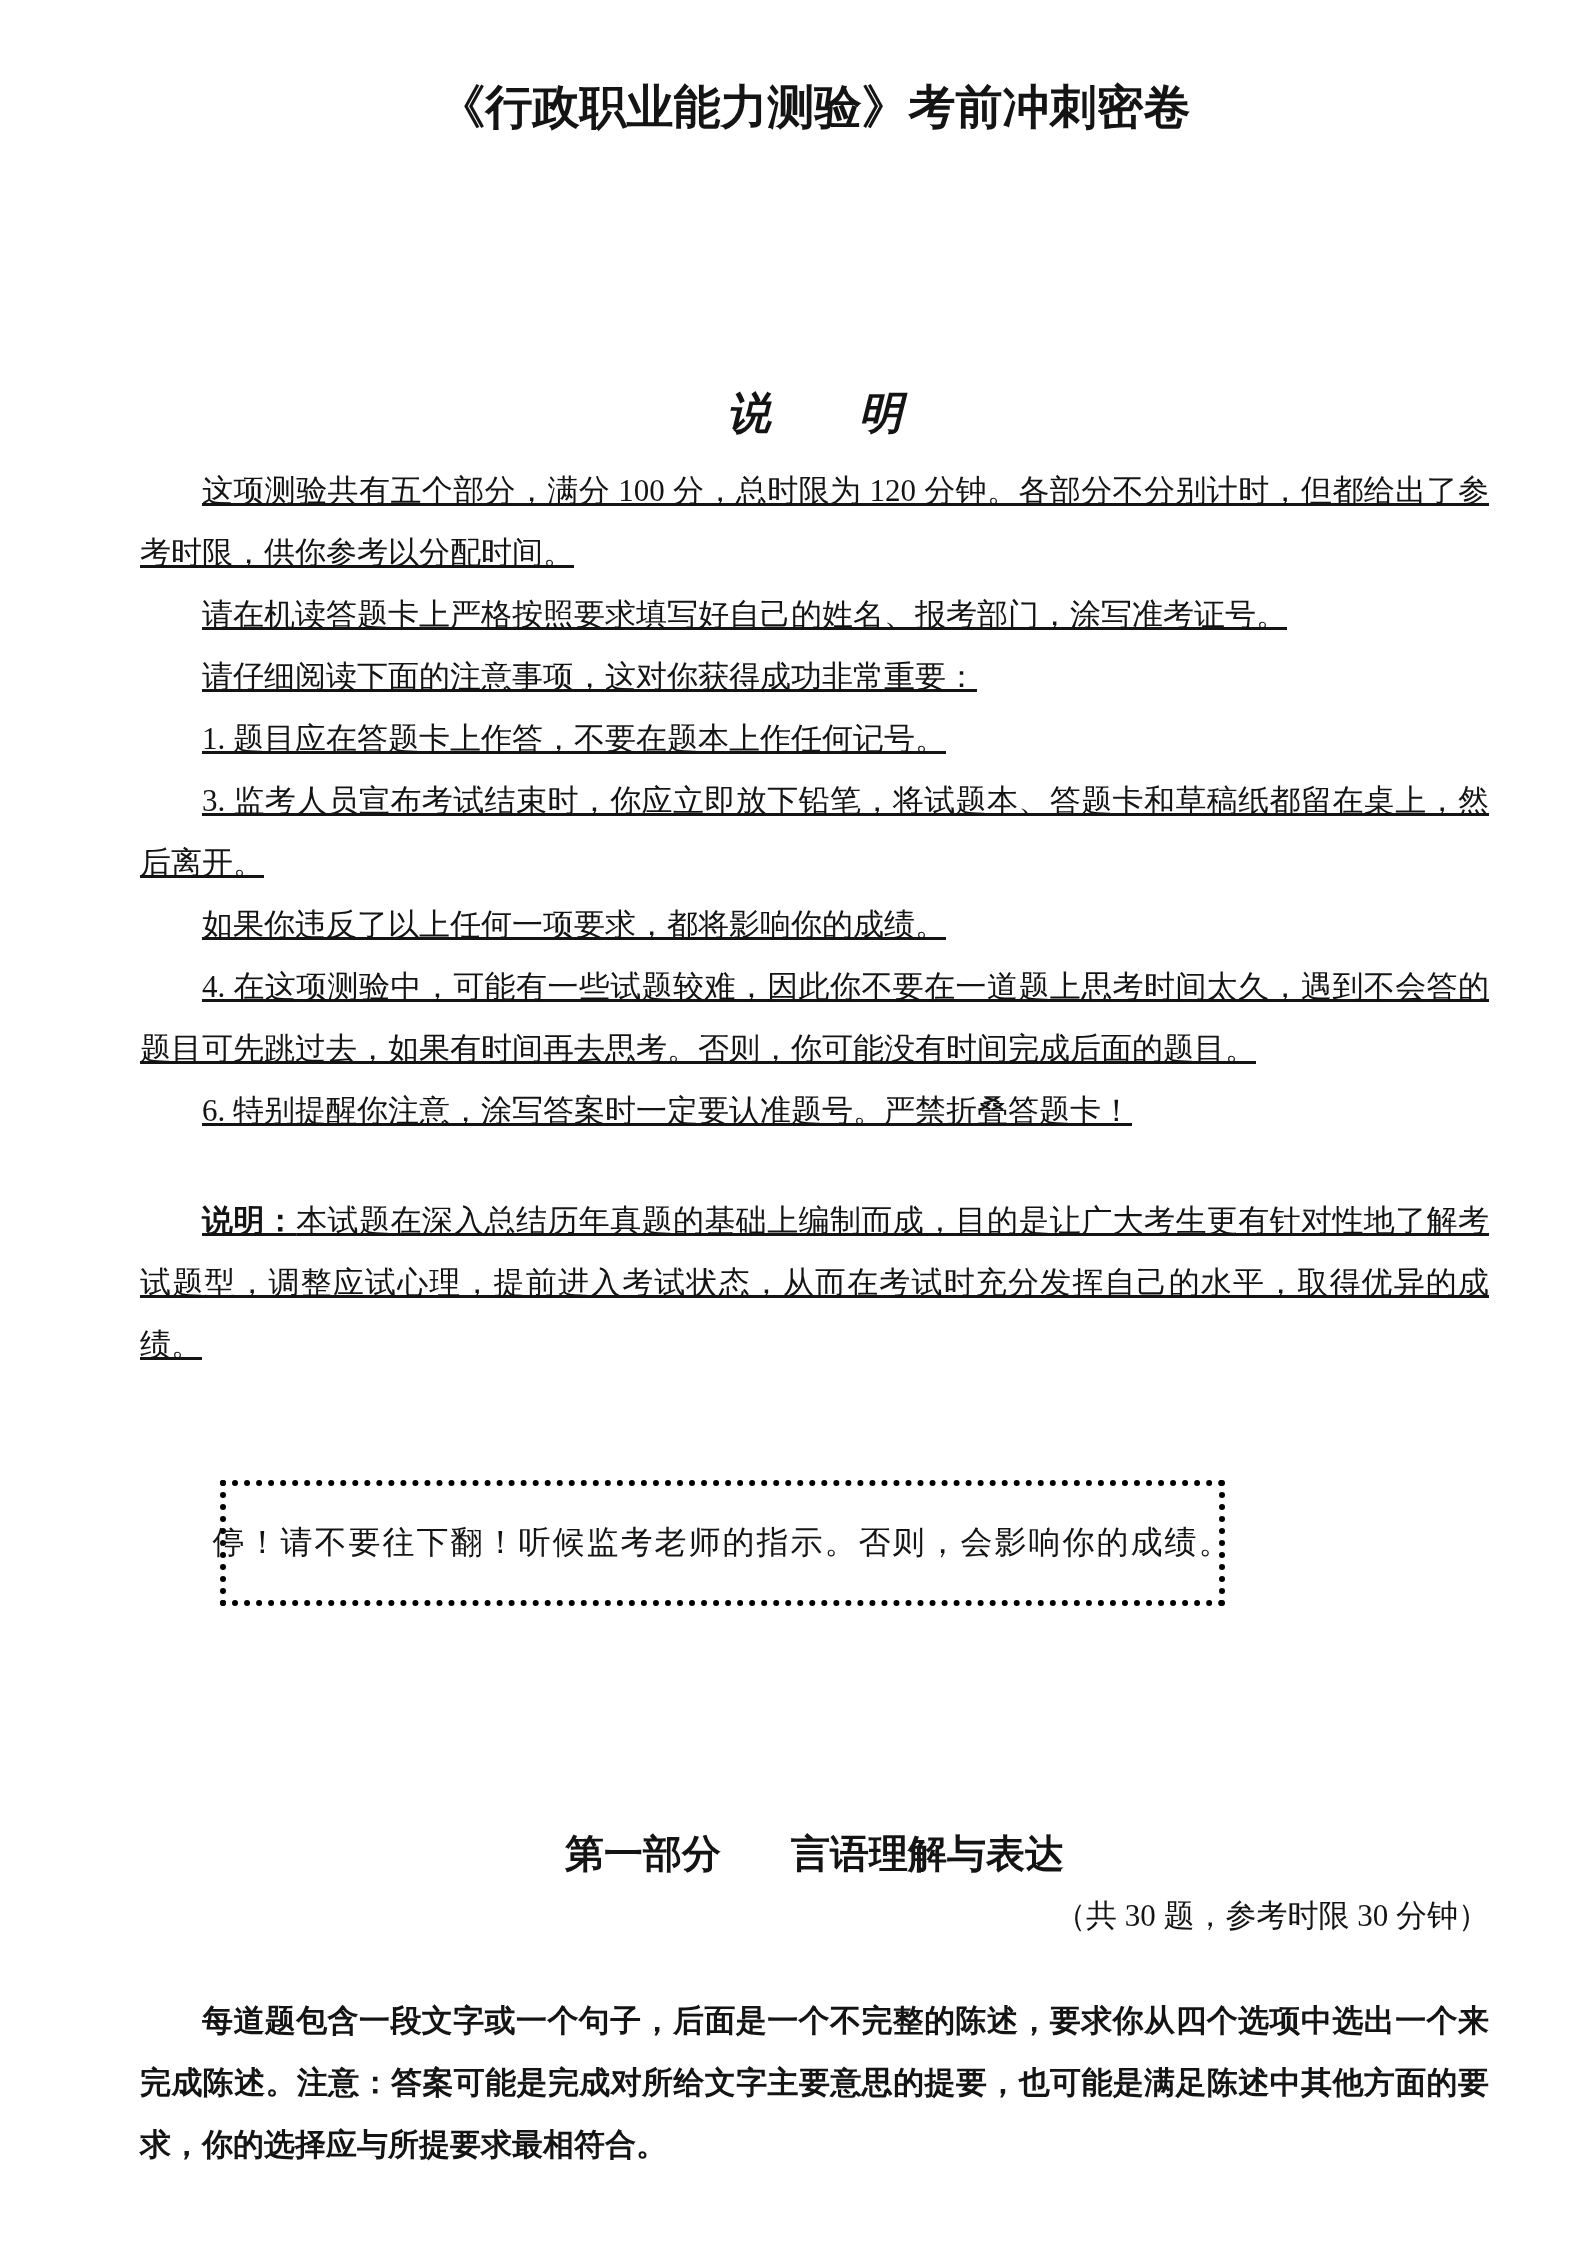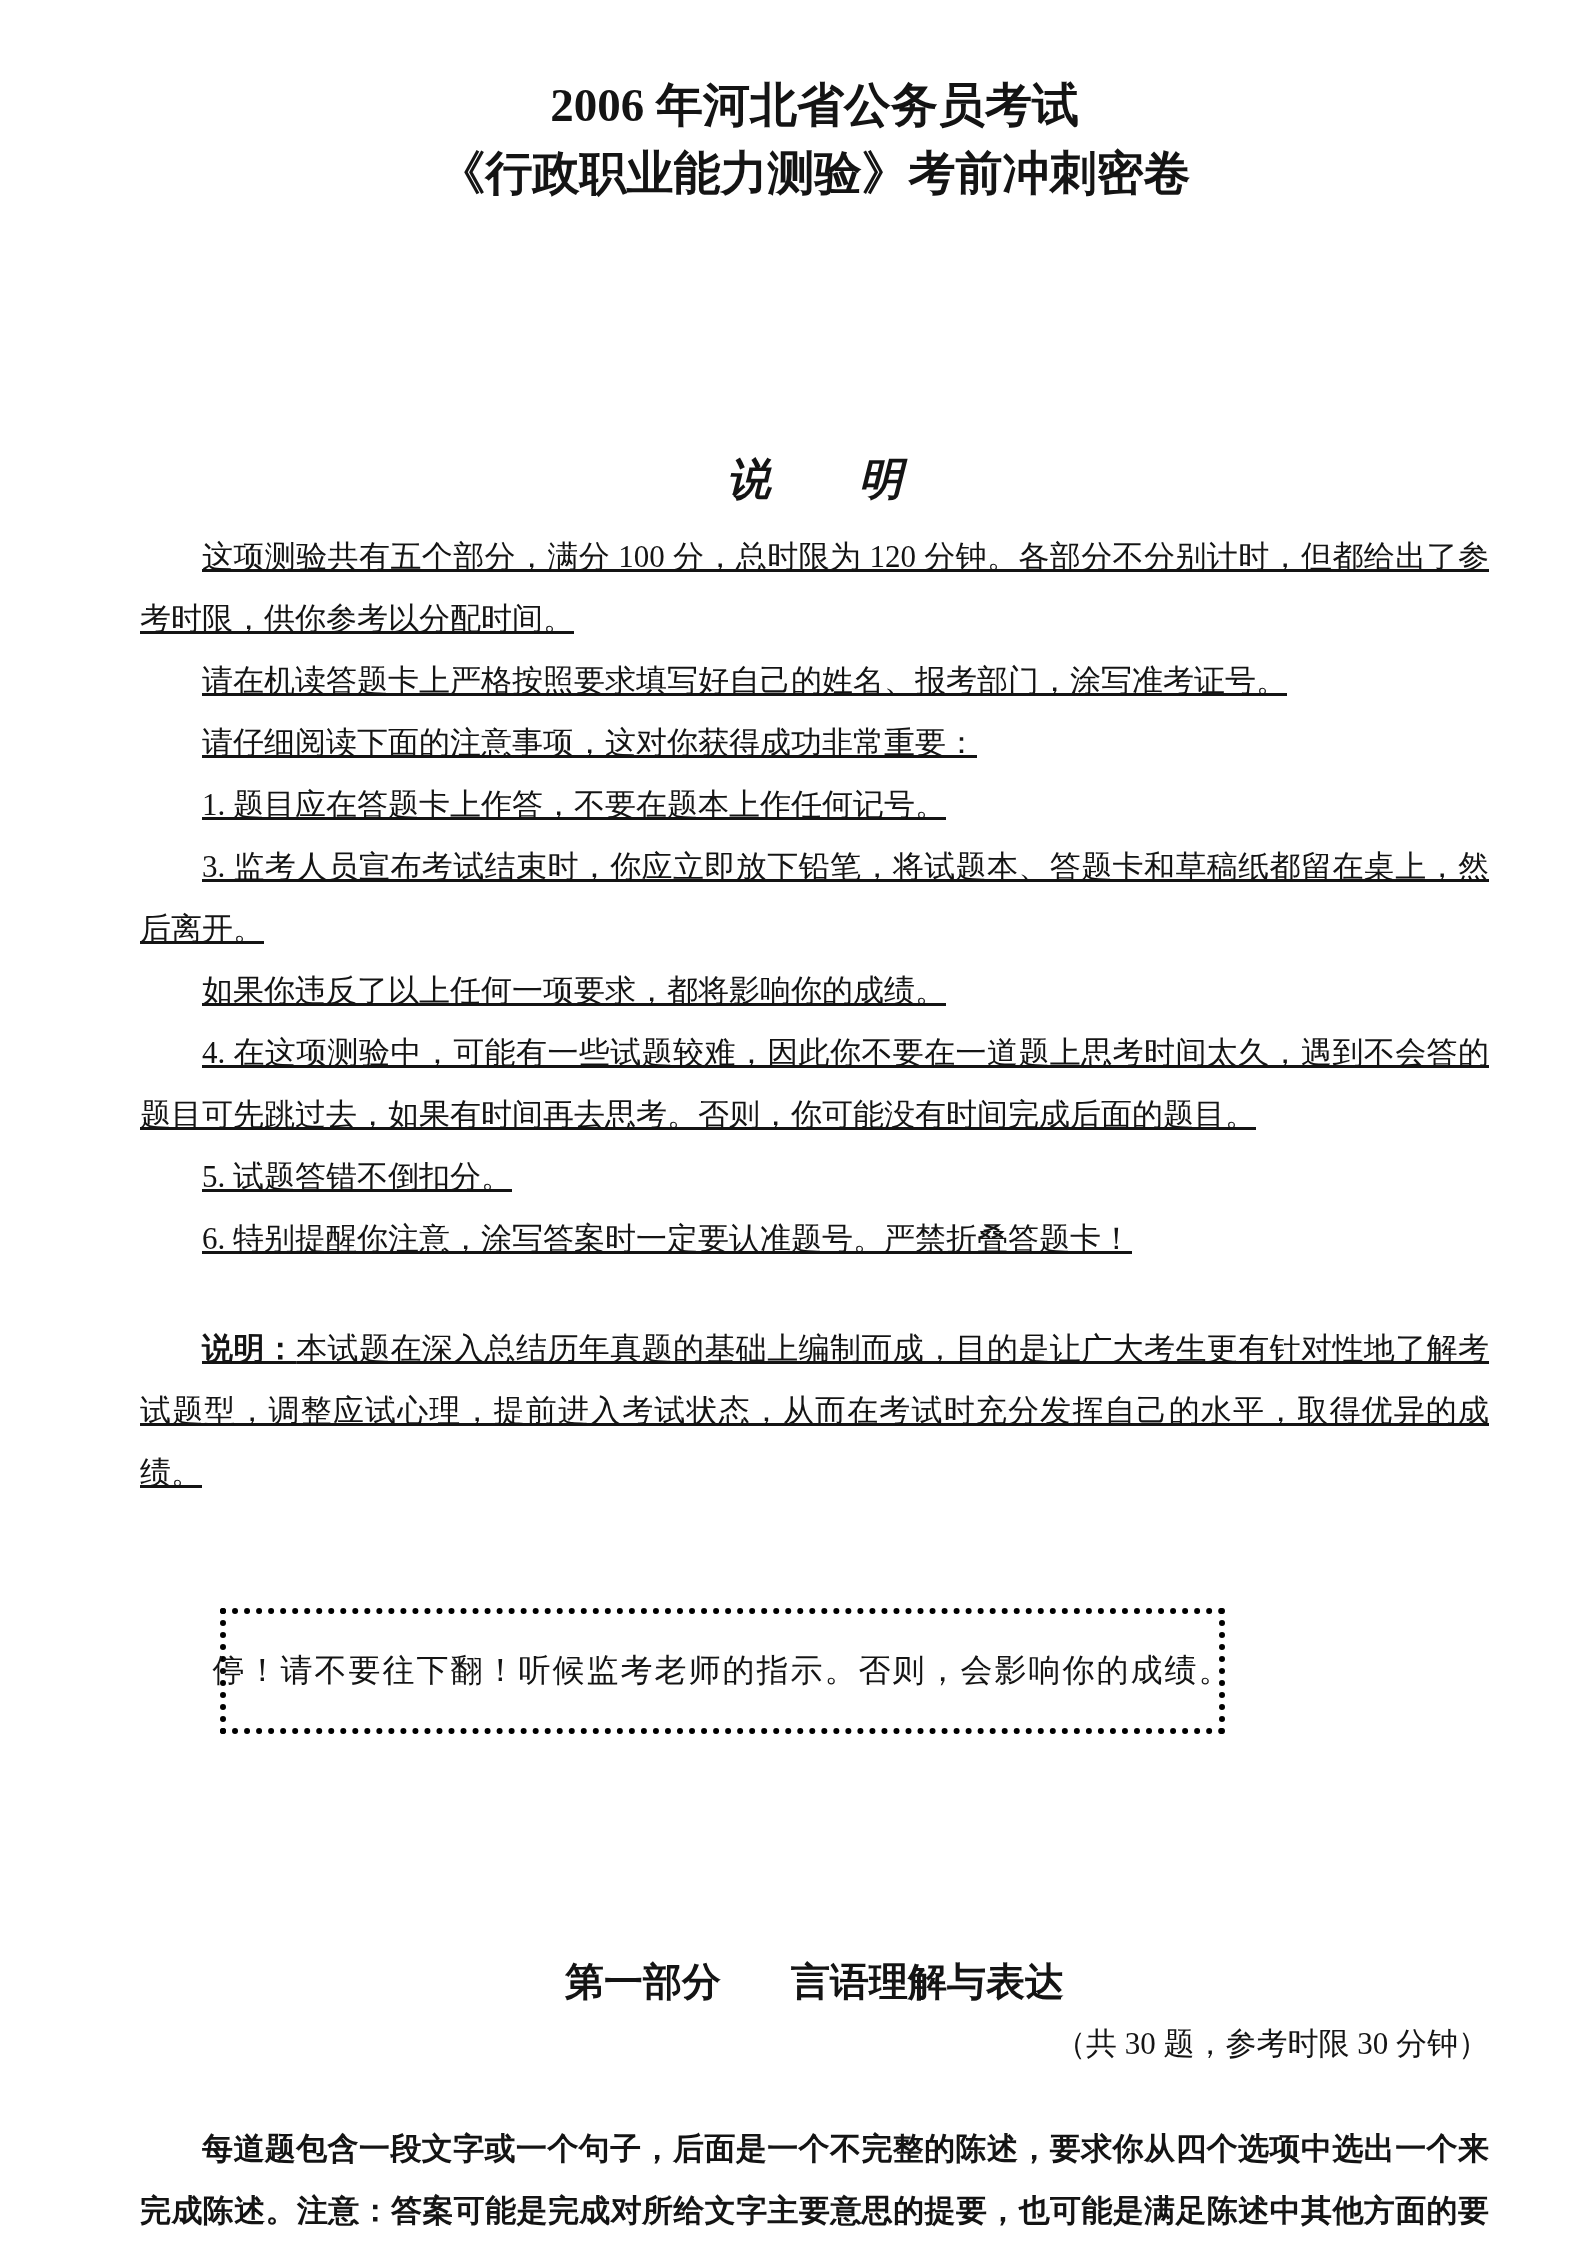--- a/index.html
+++ b/index.html
@@ -94,7 +94,6 @@
 
 <div class="page">
 
-  <h1 class="doc-title">2006 年河北省公务员考试</h1>
   <h1 class="doc-title second">《行政职业能力测验》考前冲刺密卷</h1>
 
   <div class="section-heading">说　　明</div>

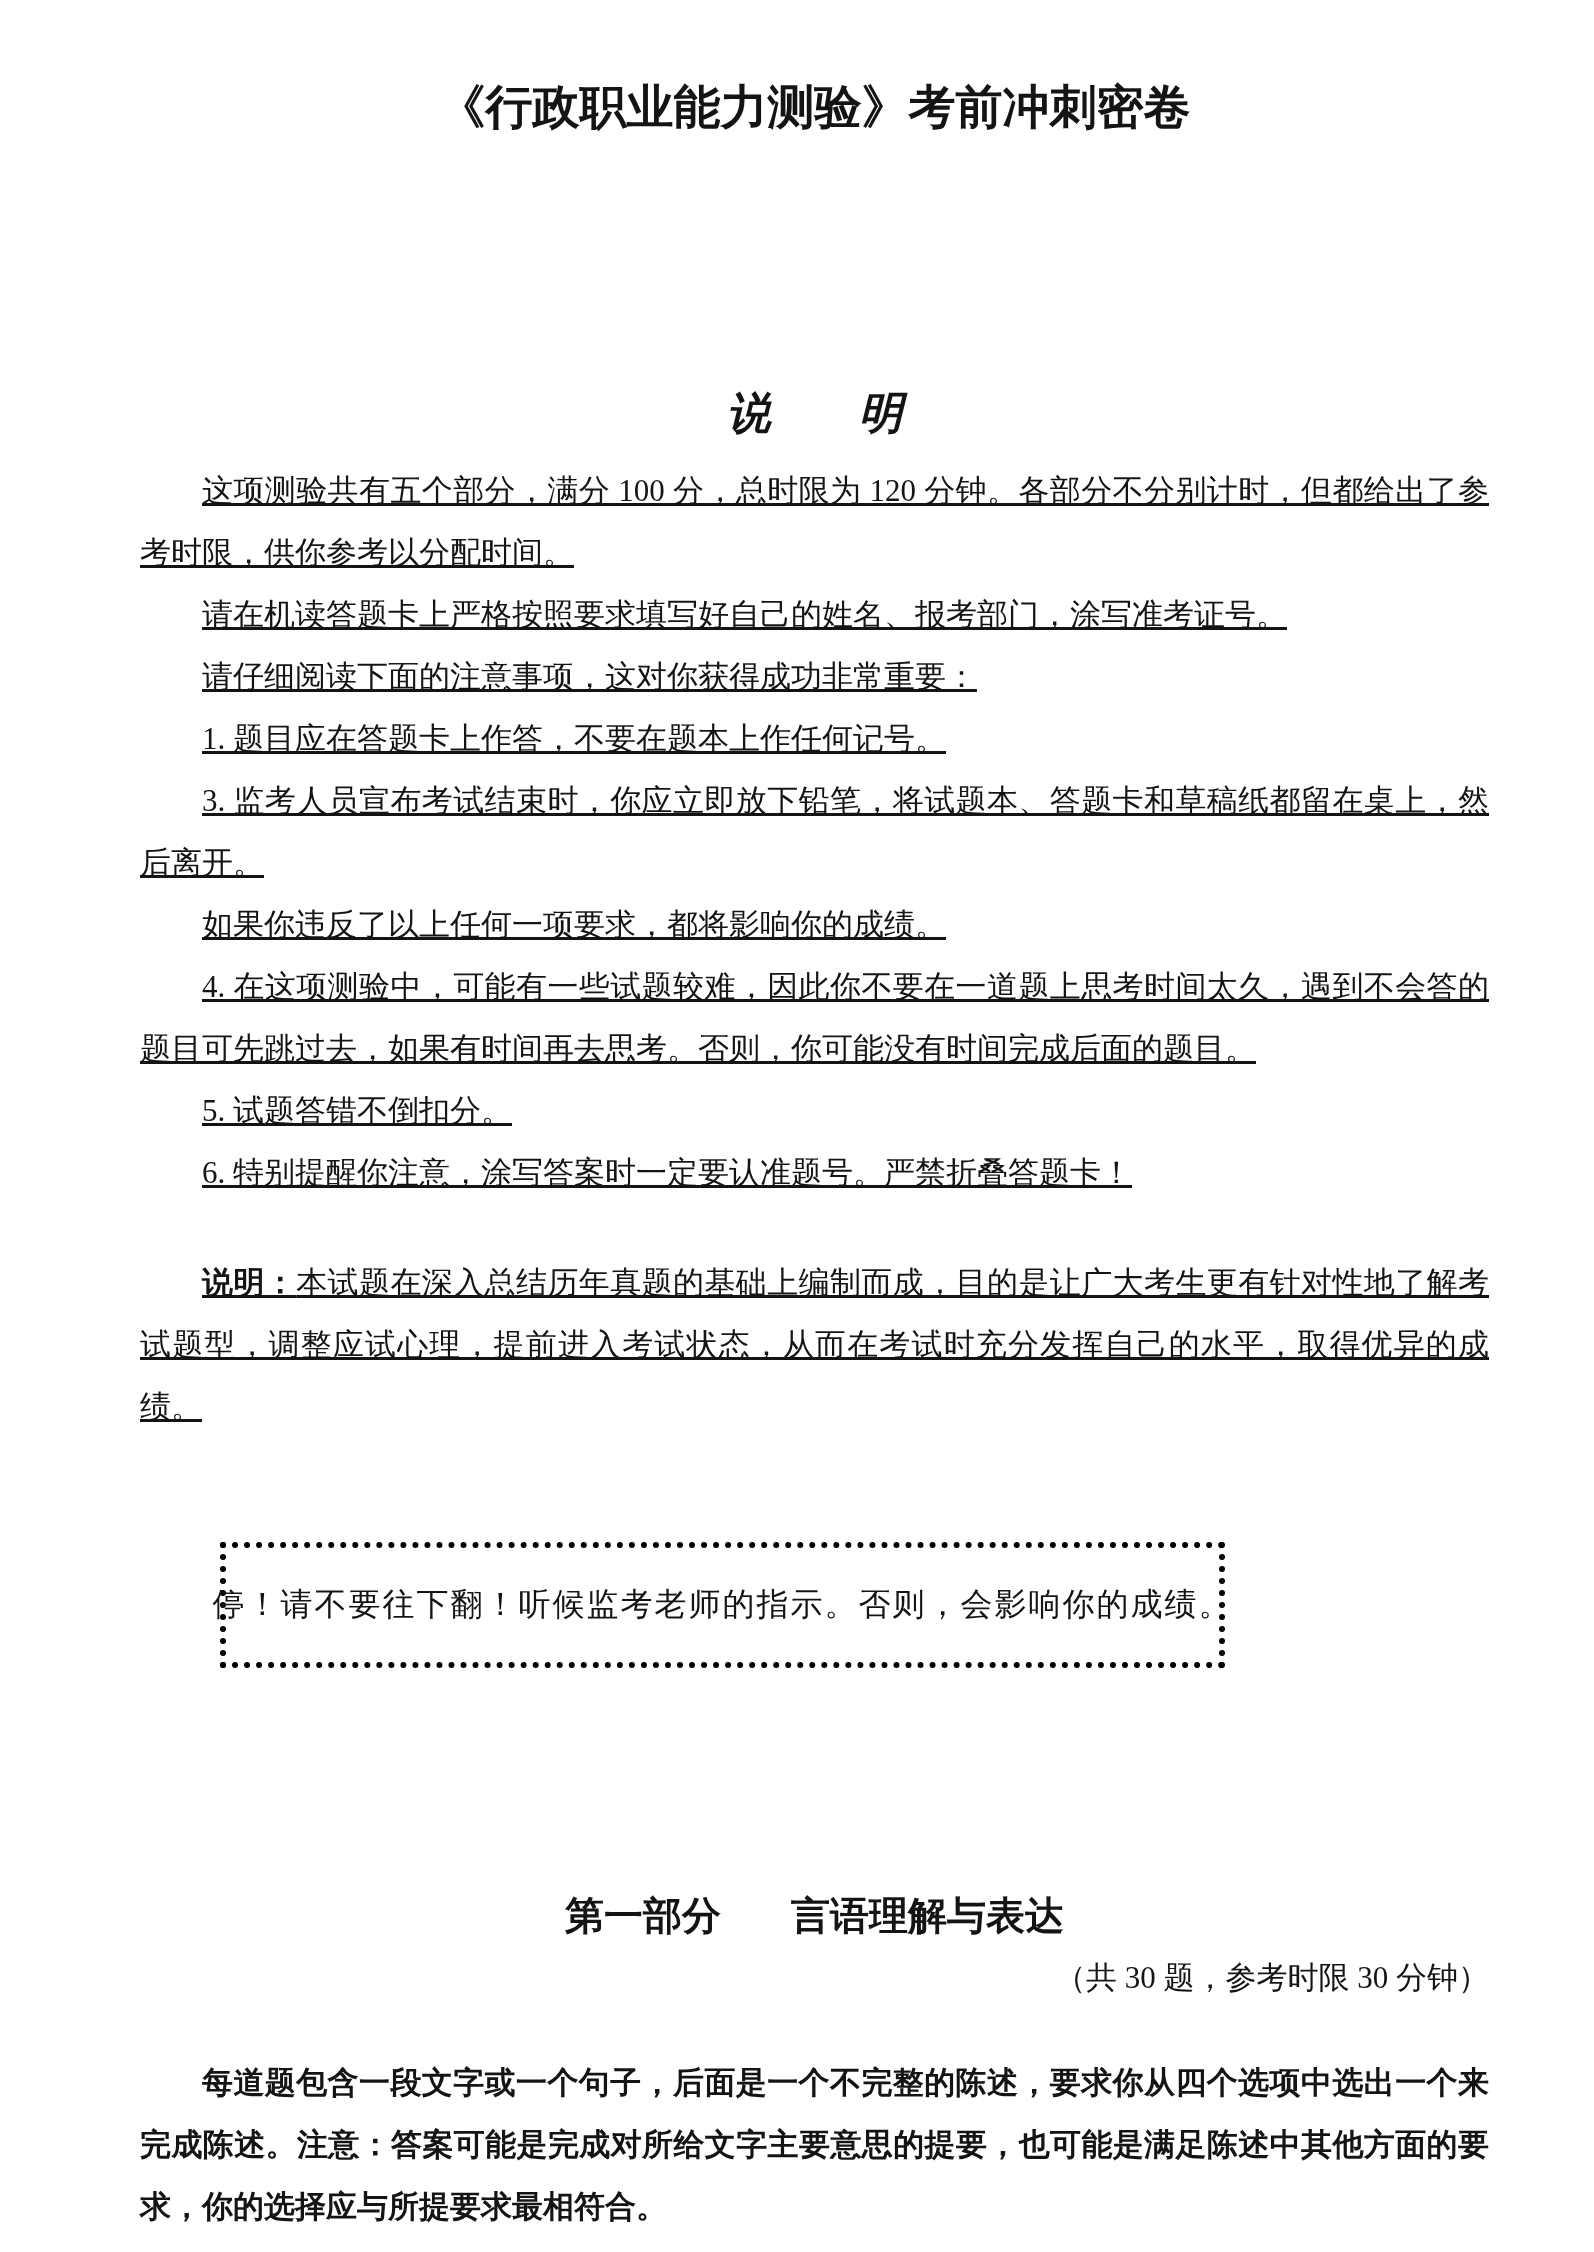--- a/index.html
+++ b/index.html
@@ -106,7 +106,6 @@
     <p>3. 监考人员宣布考试结束时，你应立即放下铅笔，将试题本、答题卡和草稿纸都留在桌上，然后离开。</p>
     <p>如果你违反了以上任何一项要求，都将影响你的成绩。</p>
     <p>4. 在这项测验中，可能有一些试题较难，因此你不要在一道题上思考时间太久，遇到不会答的题目可先跳过去，如果有时间再去思考。否则，你可能没有时间完成后面的题目。</p>
-    <p>5. 试题答错不倒扣分。</p>
     <p>6. 特别提醒你注意，涂写答案时一定要认准题号。严禁折叠答题卡！</p>
 
     <p class="note"><span class="bold-label">说明：</span><span>本试题在深入总结历年真题的基础上编制而成，目的是让广大考生更有针对性地了解考试题型，调整应试心理，提前进入考试状态，从而在考试时充分发挥自己的水平，取得优异的成绩。</span></p>

